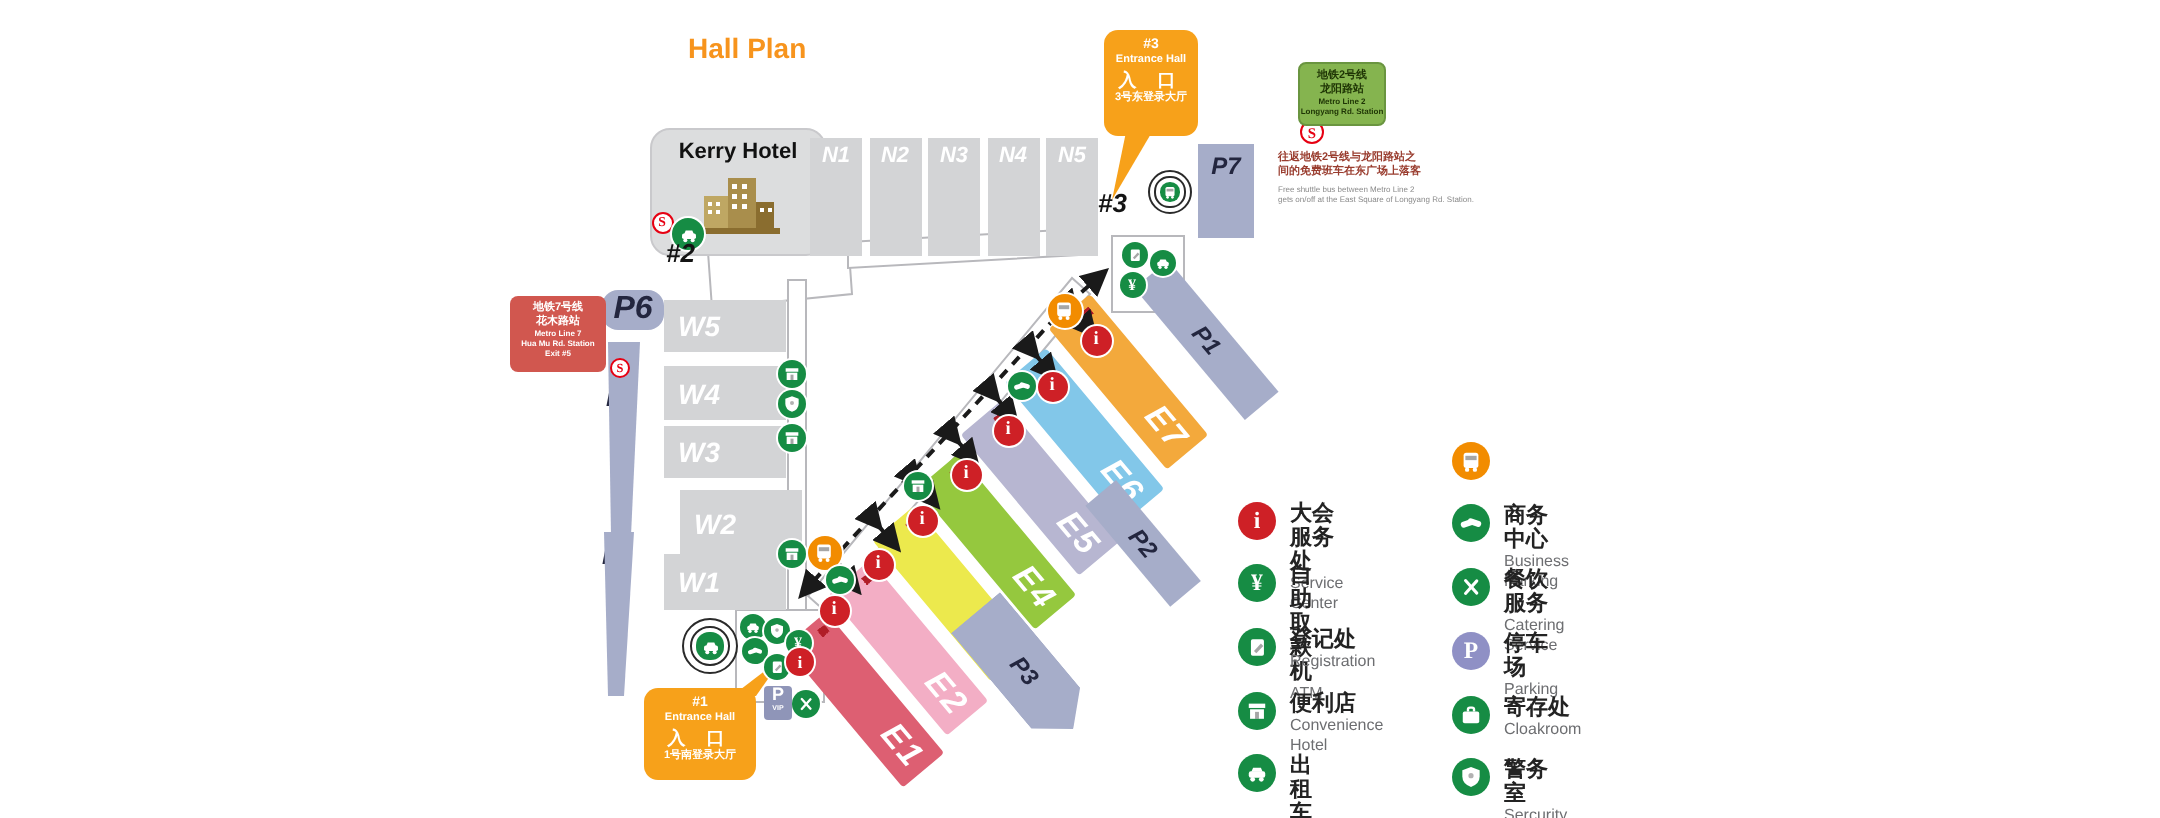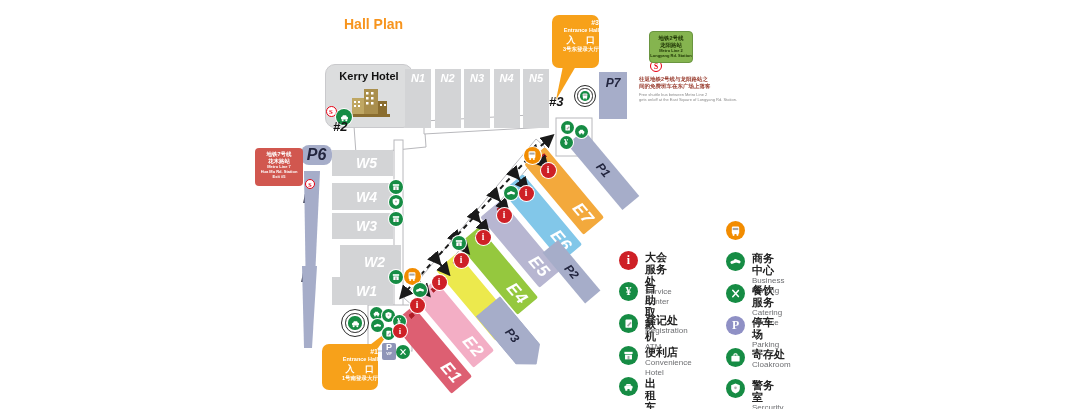--- a/index.html
+++ b/index.html
@@ -35,7 +35,7 @@
        display:flex;align-items:center;justify-content:center;box-sizing:border-box;}
   .ring-in{border-radius:50%;width:74%;height:74%;display:flex;align-items:center;justify-content:center;color:#fff;}
   
-  .balloon{position:absolute;border-radius:7px;color:#fff;text-align:right;z-index:50;padding-top:4px;box-sizing:border-box;}
+  .balloon{position:absolute;border-radius:7px;color:#fff;text-align:center;z-index:50;padding-top:4px;box-sizing:border-box;}
   .b-no{font-size:7px;font-weight:bold;line-height:8px;}
   .b-en{font-size:5.5px;line-height:7px;font-weight:bold;}
   .b-cn{font-size:9px;font-weight:bold;letter-spacing:4px;line-height:12px;}

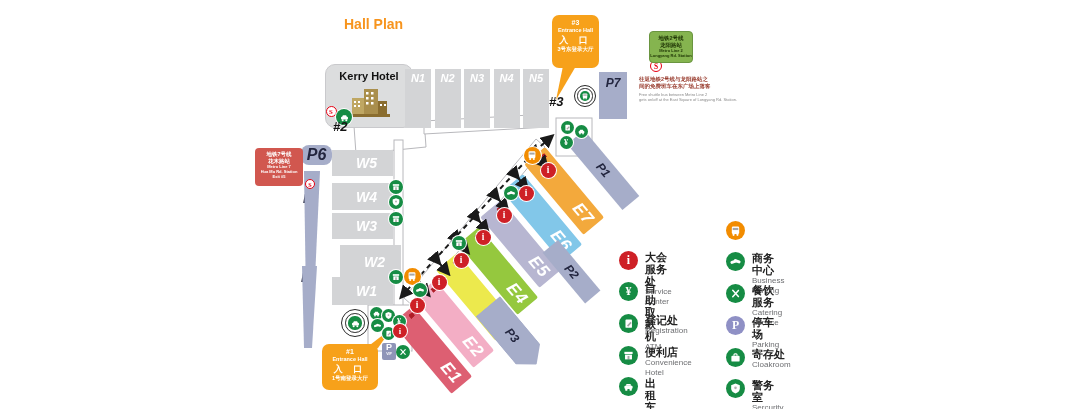--- a/index.html
+++ b/index.html
@@ -14,7 +14,7 @@
   .ncell{position:absolute;background:#d3d4d6;color:#fff;font-weight:bold;font-style:italic;
          font-size:11px;text-align:center;padding-top:3px;box-sizing:border-box;}
   .wcell{position:absolute;background:#d3d4d6;color:#fff;font-weight:bold;font-style:italic;
-         font-size:14px;display:flex;align-items:center;padding-left:24px;box-sizing:border-box;}
+         font-size:14px;display:flex;align-items:center;padding-left:7px;box-sizing:border-box;}
   .ehall{position:absolute;transform-origin:0 0;transform:rotate(50deg);border-radius:2px;}
   .hall-letter{position:absolute;right:5px;top:50%;transform:translateY(-50%);
          font-style:italic;font-weight:bold;color:#fff;font-size:17px;letter-spacing:1px;}

